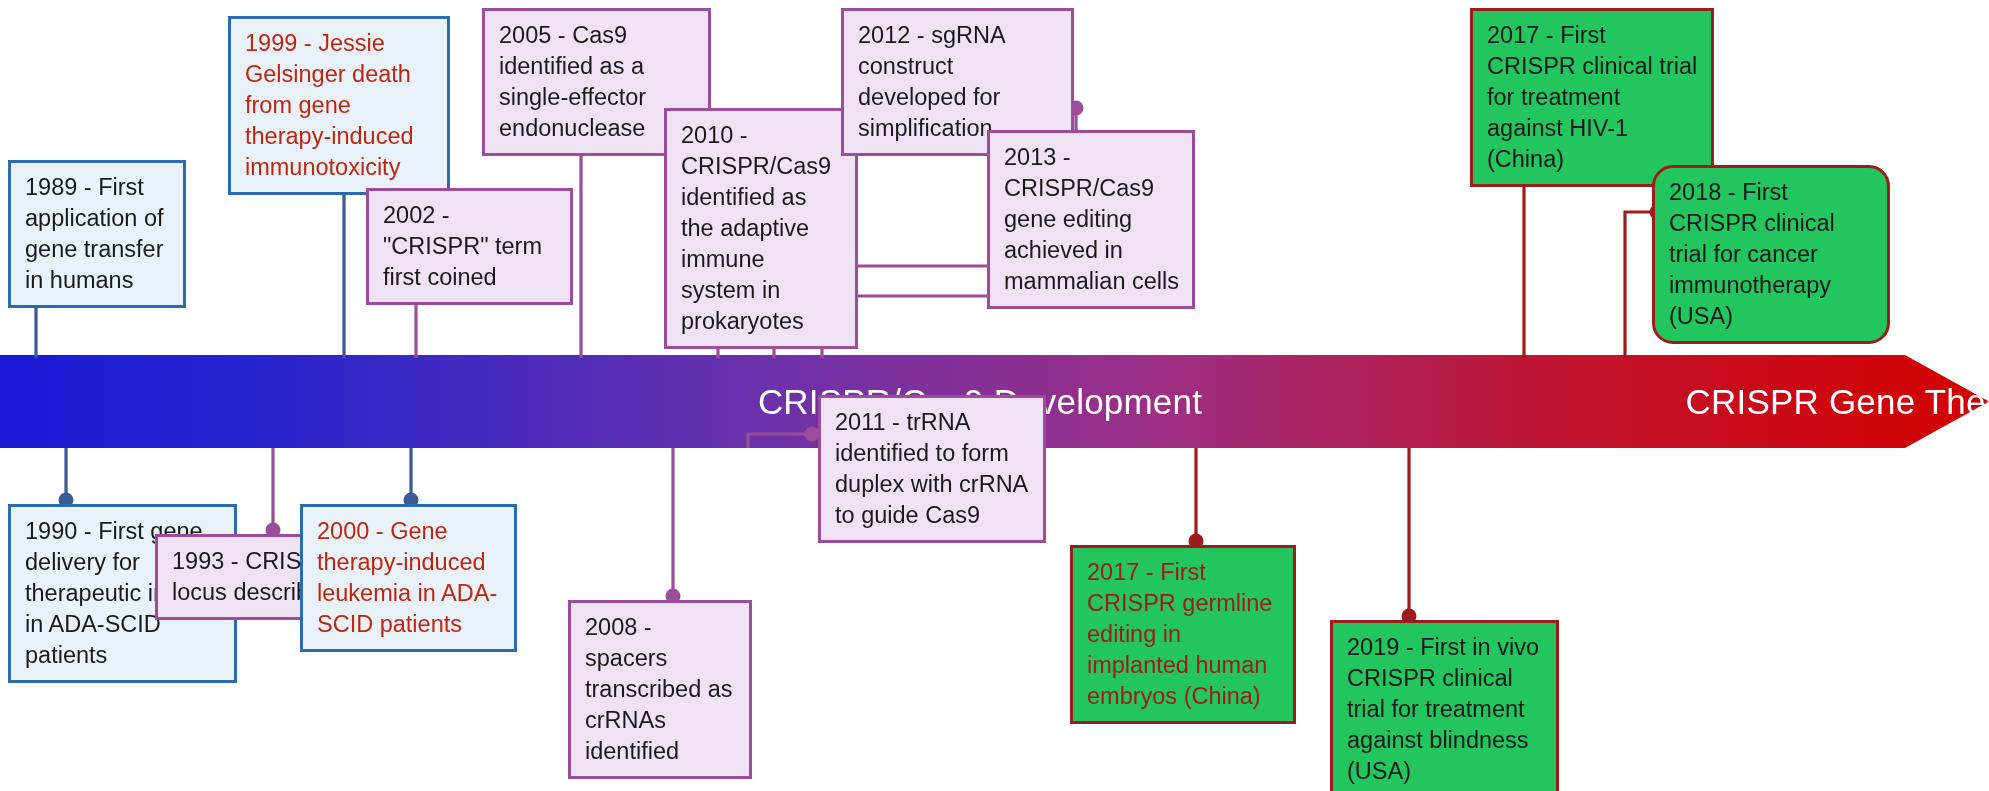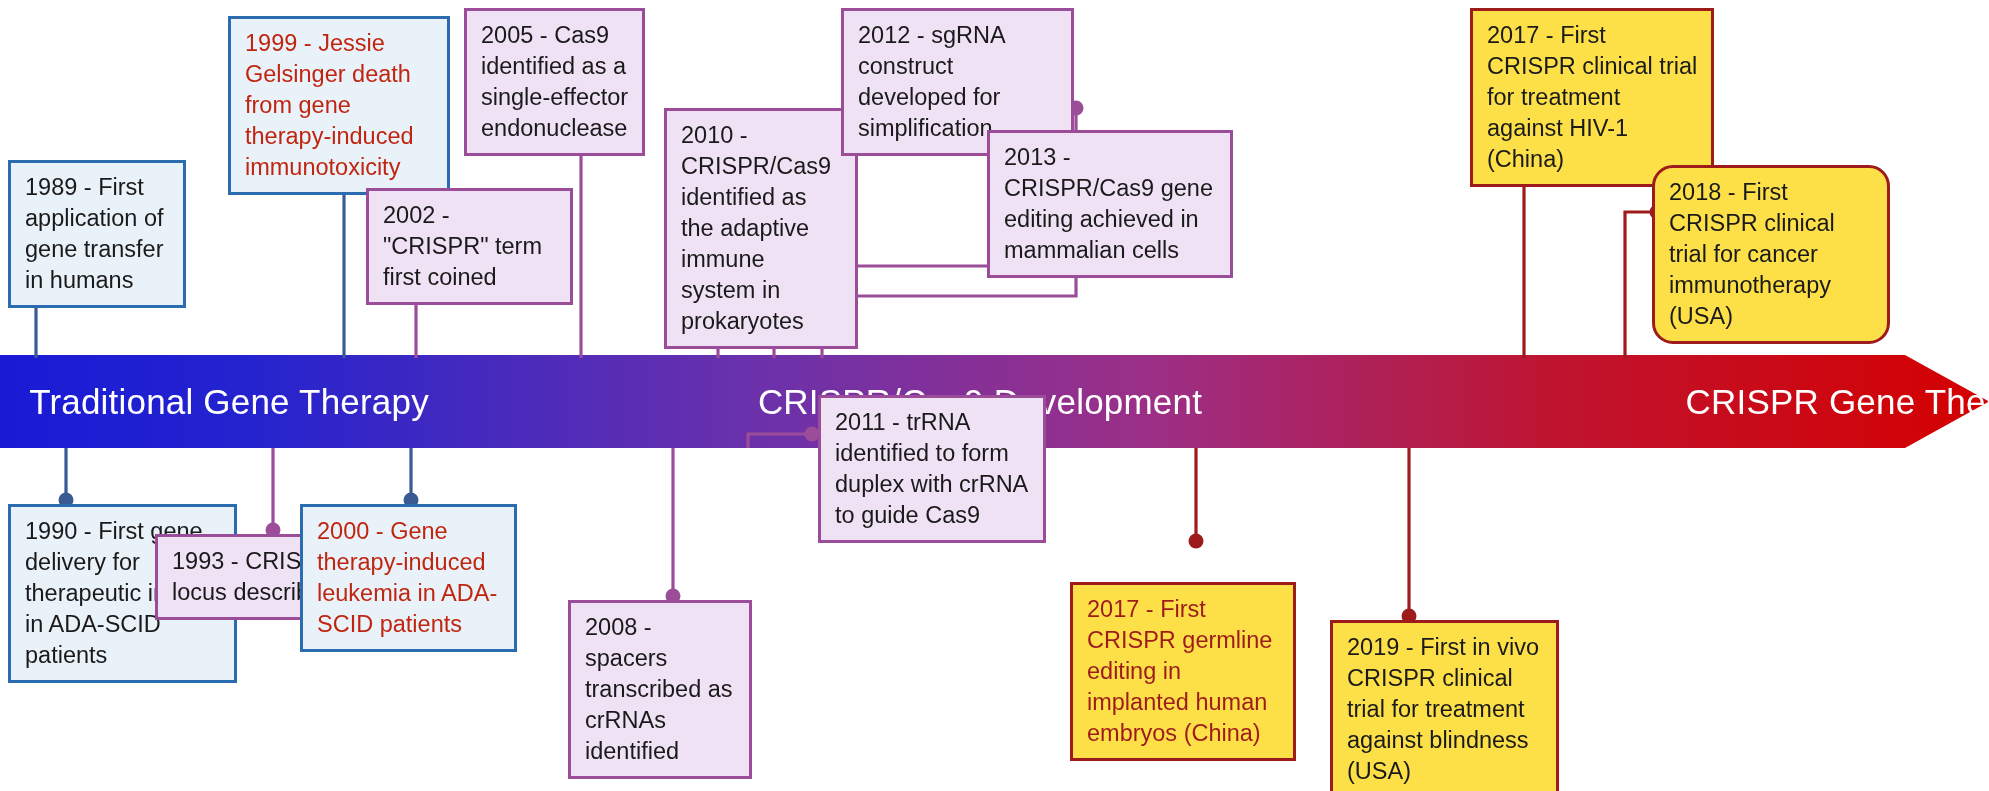--- a/index.html
+++ b/index.html
@@ -125,7 +125,7 @@
       <div class="box blue" style="left: 8px; top: 160px; width: 178px; min-height: 93px;">1989 - First application of gene transfer in humans</div>
       <div class="box blue t-red" style="left: 228px; top: 16px; width: 222px; min-height: 127px;">1999 - Jessie Gelsinger death from gene therapy-induced immunotoxicity</div>
       <div class="box purple" style="left: 366px; top: 188px; width: 207px; min-height: 66px;">2002 - "CRISPR" term first coined</div>
-      <div class="box purple" style="left: 464px; top: 8px; width: 181px; min-height: 97px;">2005 - Cas9 identified as a single-effector endonuclease</div>
+      <div class="box purple" style="left: 482px; top: 8px; width: 229px; min-height: 97px;">2005 - Cas9 identified as a single-effector endonuclease</div>
       <div class="box purple" style="left: 664px; top: 108px; width: 194px; min-height: 122px;">2010 - CRISPR/Cas9 identified as the adaptive immune system in prokaryotes</div>
       <div class="box purple" style="left: 841px; top: 8px; width: 233px; min-height: 94px;">2012 - sgRNA construct developed for simplification</div>
       <div class="box purple" style="left: 987px; top: 130px; width: 246px; min-height: 90px;">2013 - CRISPR/Cas9 gene editing achieved in mammalian cells</div>

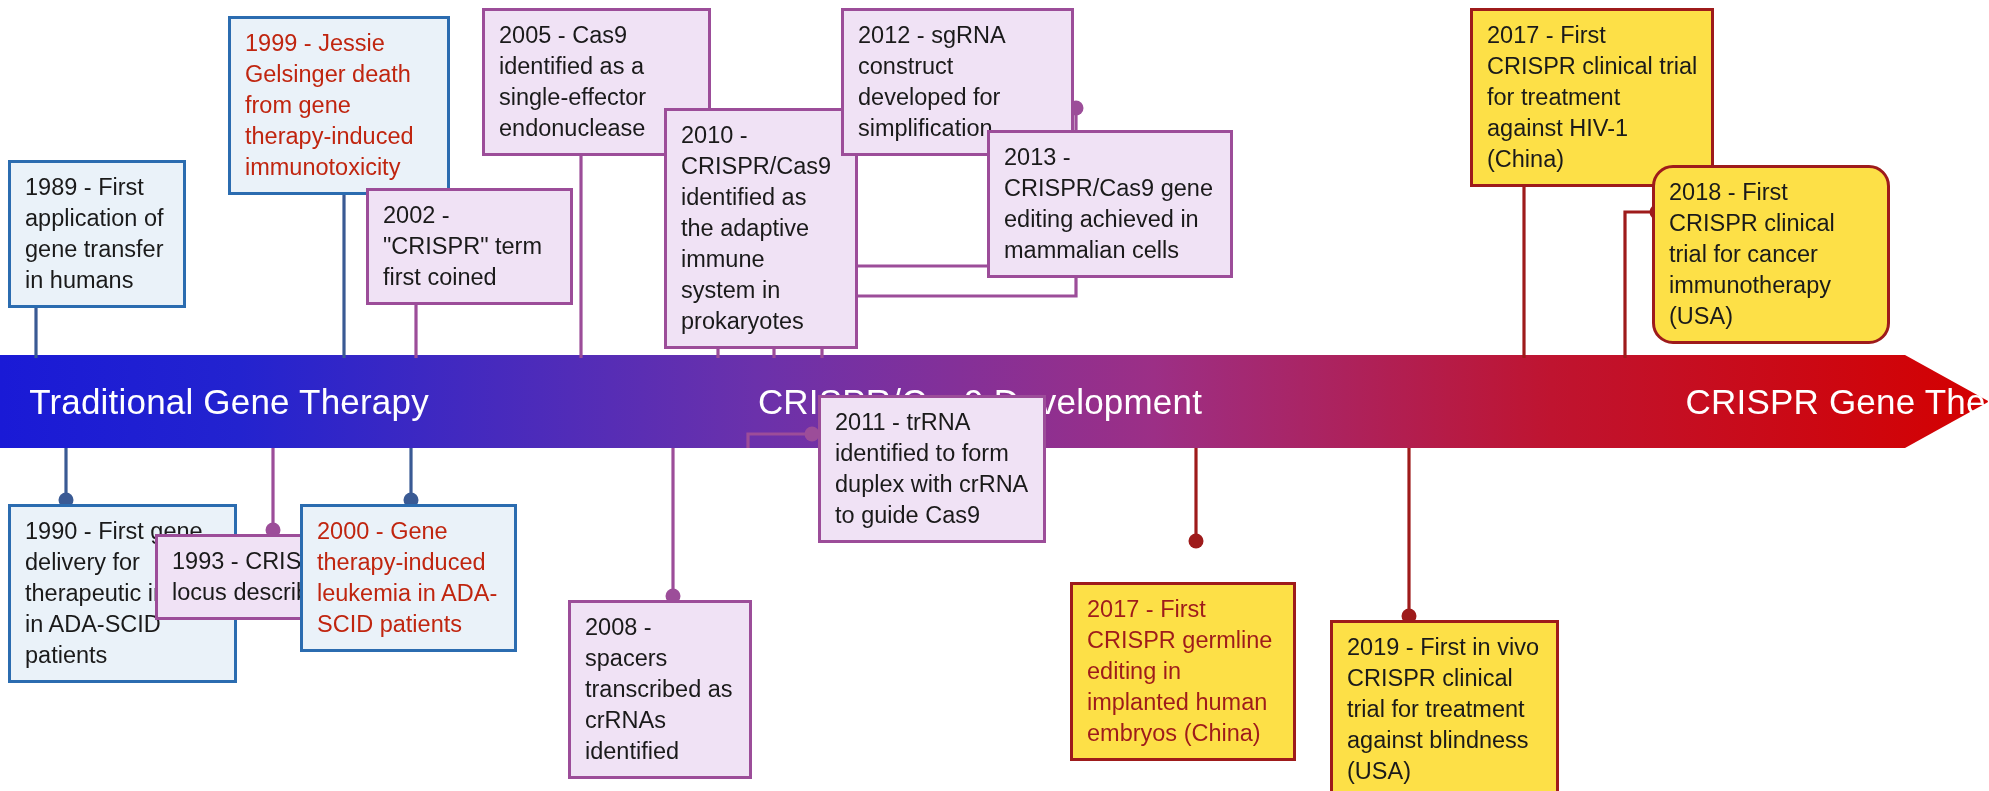--- a/index.html
+++ b/index.html
@@ -58,7 +58,7 @@
   }
   .box.blue   { background:#eaf2f9; border-color:#2b6cb0; color:#1a1a1a; }
   .box.purple { background:#f0e2f5; border-color:#9c4d99; color:#1a1a1a; }
-  .box.red    { background:#fde047; border-color:#9e1b1b; color:#1a1a1a; }
+  .box.red    { background:#22c55e; border-color:#9e1b1b; color:#1a1a1a; }
   .box.t-red  { color:#c0250f; }
   .box.t-dred { color:#9e1b1b; }
 </style>

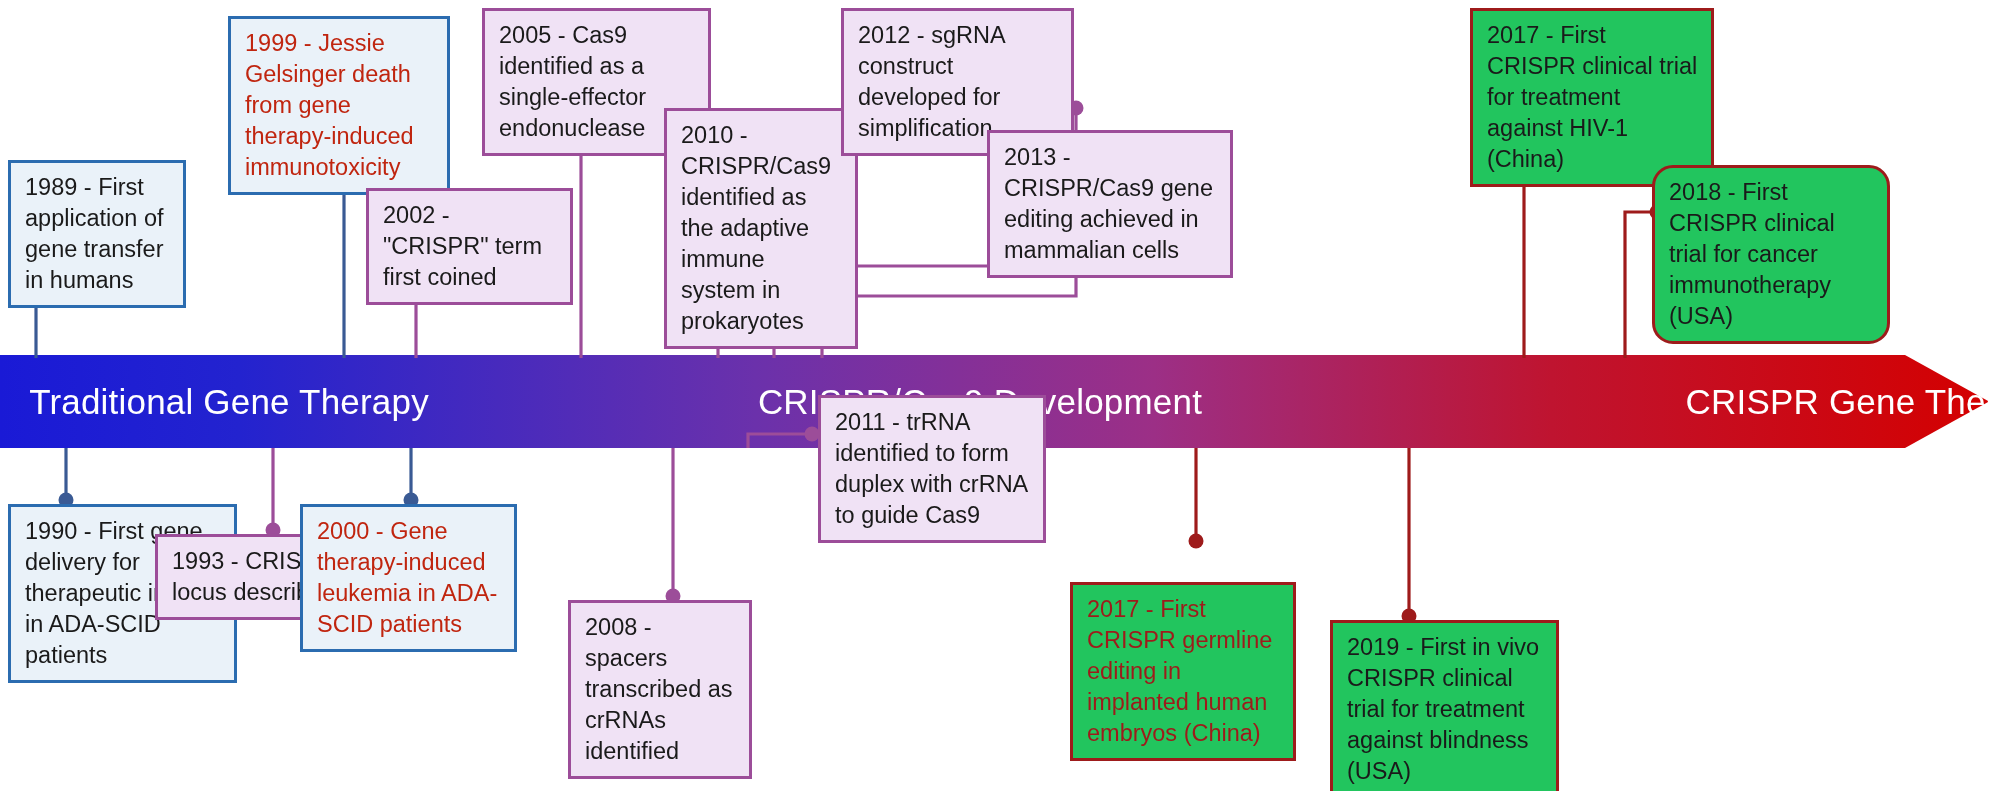--- a/index.html
+++ b/index.html
@@ -128,7 +128,7 @@
       <div class="box purple" style="left: 482px; top: 8px; width: 229px; min-height: 97px;">2005 - Cas9 identified as a single-effector endonuclease</div>
       <div class="box purple" style="left: 664px; top: 108px; width: 194px; min-height: 122px;">2010 - CRISPR/Cas9 identified as the adaptive immune system in prokaryotes</div>
       <div class="box purple" style="left: 841px; top: 8px; width: 233px; min-height: 94px;">2012 - sgRNA construct developed for simplification</div>
-      <div class="box purple" style="left: 987px; top: 130px; width: 246px; min-height: 90px;">2013 - CRISPR/Cas9 gene editing achieved in mammalian cells</div>
+      <div class="box purple" style="left: 987px; top: 130px; width: 208px; min-height: 90px;">2013 - CRISPR/Cas9 gene editing achieved in mammalian cells</div>
       <div class="box red" style="left: 1470px; top: 8px; width: 244px; min-height: 95px;">2017 - First CRISPR clinical trial for treatment against  HIV-1 (China)</div>
       <div class="box red" style="left: 1652px; top: 165px; width: 238px; min-height: 95px; border-radius: 21px;">2018 - First CRISPR clinical trial for cancer immunotherapy (USA)</div>
       <div class="box blue" style="left: 8px; top: 504px; width: 229px; min-height: 125px;">1990 - First gene delivery for therapeutic intent in ADA-SCID patients</div>

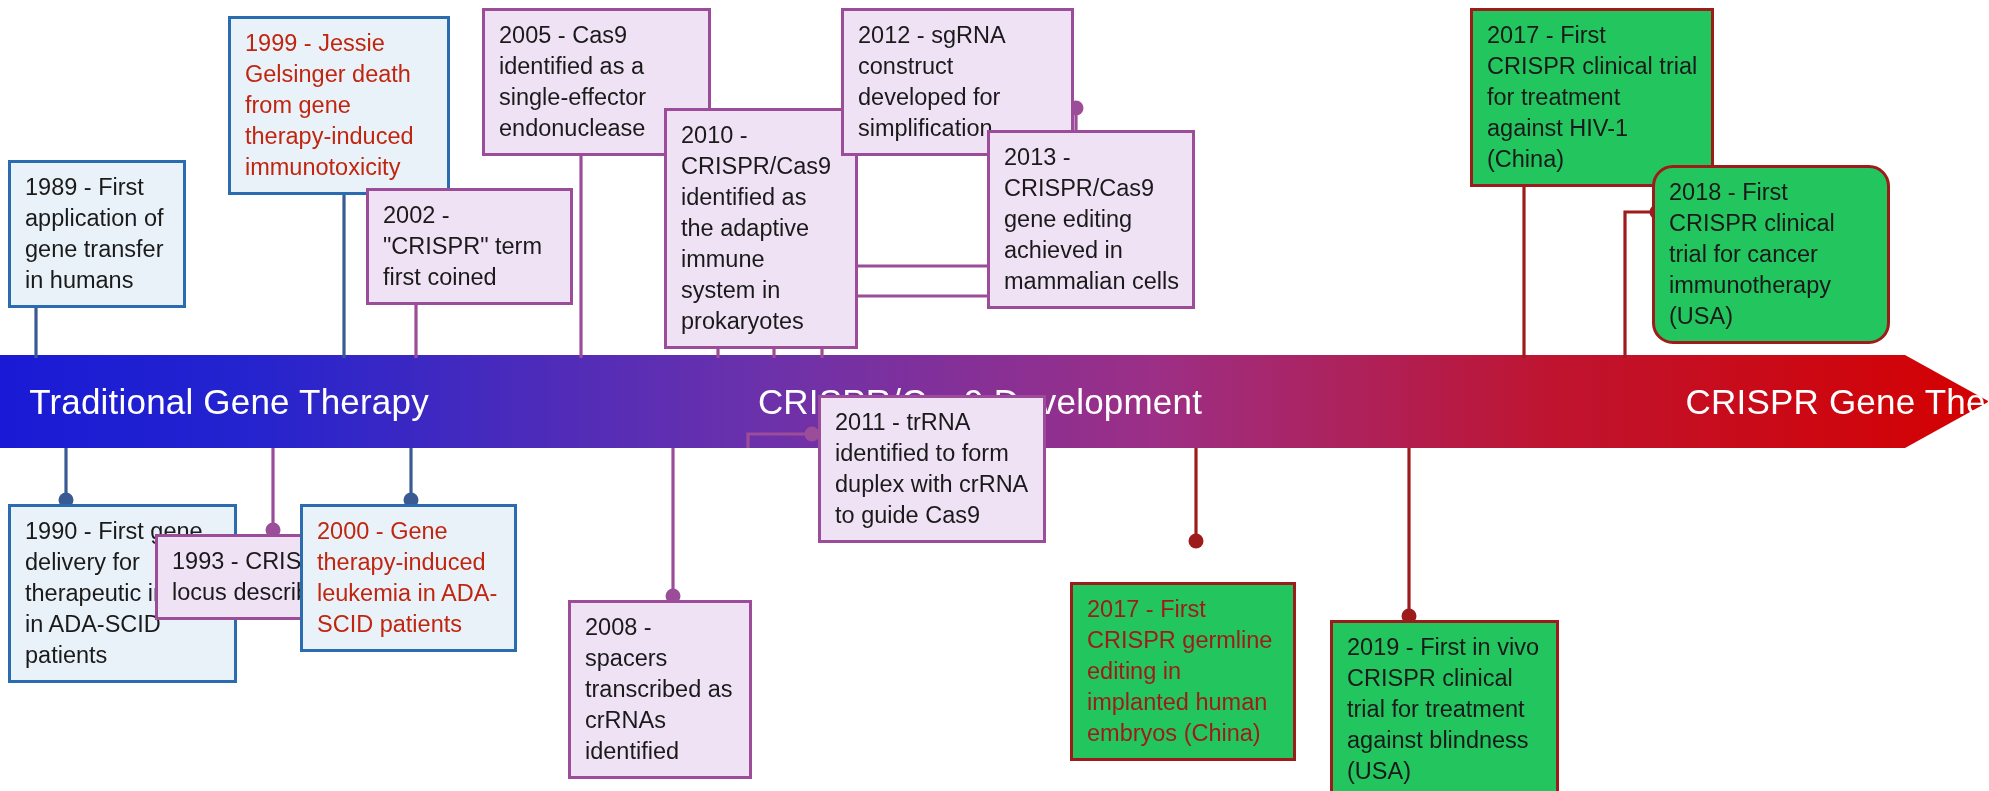--- a/index.html
+++ b/index.html
@@ -81,7 +81,6 @@
       </defs>
       <path d="M0,0 L1905,0 L1989,46.5 L1905,93 L0,93 Z" fill="url(#bandgrad)"></path>
     </svg>
-    <div class="band-text" style="left:0; width:458px;">Traditional Gene Therapy</div>
     <div class="band-text" style="left:500px; width:960px;">CRISPR/Cas9 Development</div>
     <div class="band-text" style="left:1110px; width:1520px;">CRISPR Gene Therapy</div>
   </div>

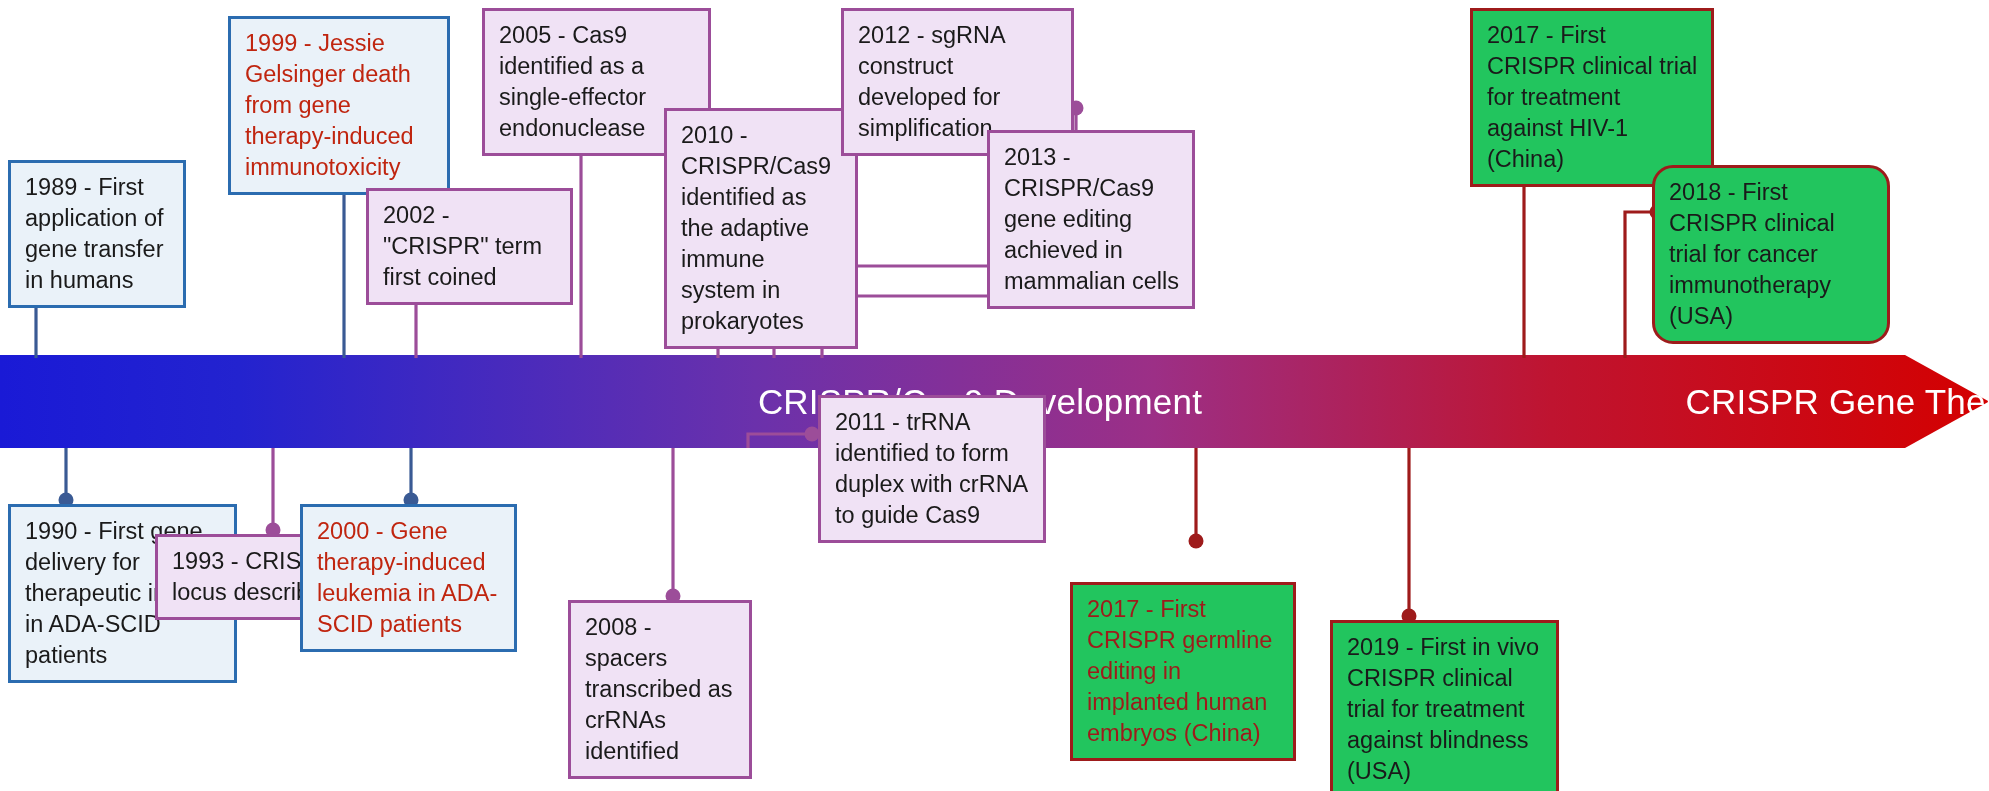--- a/index.html
+++ b/index.html
@@ -135,7 +135,7 @@
       <div class="box blue t-red" style="left: 300px; top: 504px; width: 217px; min-height: 126px;">2000 - Gene therapy-induced leukemia in ADA-SCID patients</div>
       <div class="box purple" style="left: 568px; top: 600px; width: 184px; min-height: 92px;">2008 - spacers transcribed as crRNAs identified</div>
       <div class="box purple" style="left: 818px; top: 395px; width: 228px; min-height: 92px;">2011 - trRNA identified to form duplex with crRNA to guide Cas9</div>
-      <div class="box red t-dred" style="left: 1070px; top: 545px; width: 226px; min-height: 122px; margin-top: 37px;">2017 - First CRISPR germline editing in implanted human embryos (China)</div>
+      <div class="box red t-dred" style="left: 1070px; top: 545px; width: 226px; min-height: 122px;">2017 - First CRISPR germline editing in implanted human embryos (China)</div>
       <div class="box red" style="left: 1330px; top: 620px; width: 229px; min-height: 125px;">2019 - First in vivo CRISPR clinical trial for treatment against blindness (USA)</div>
     </div>
 

